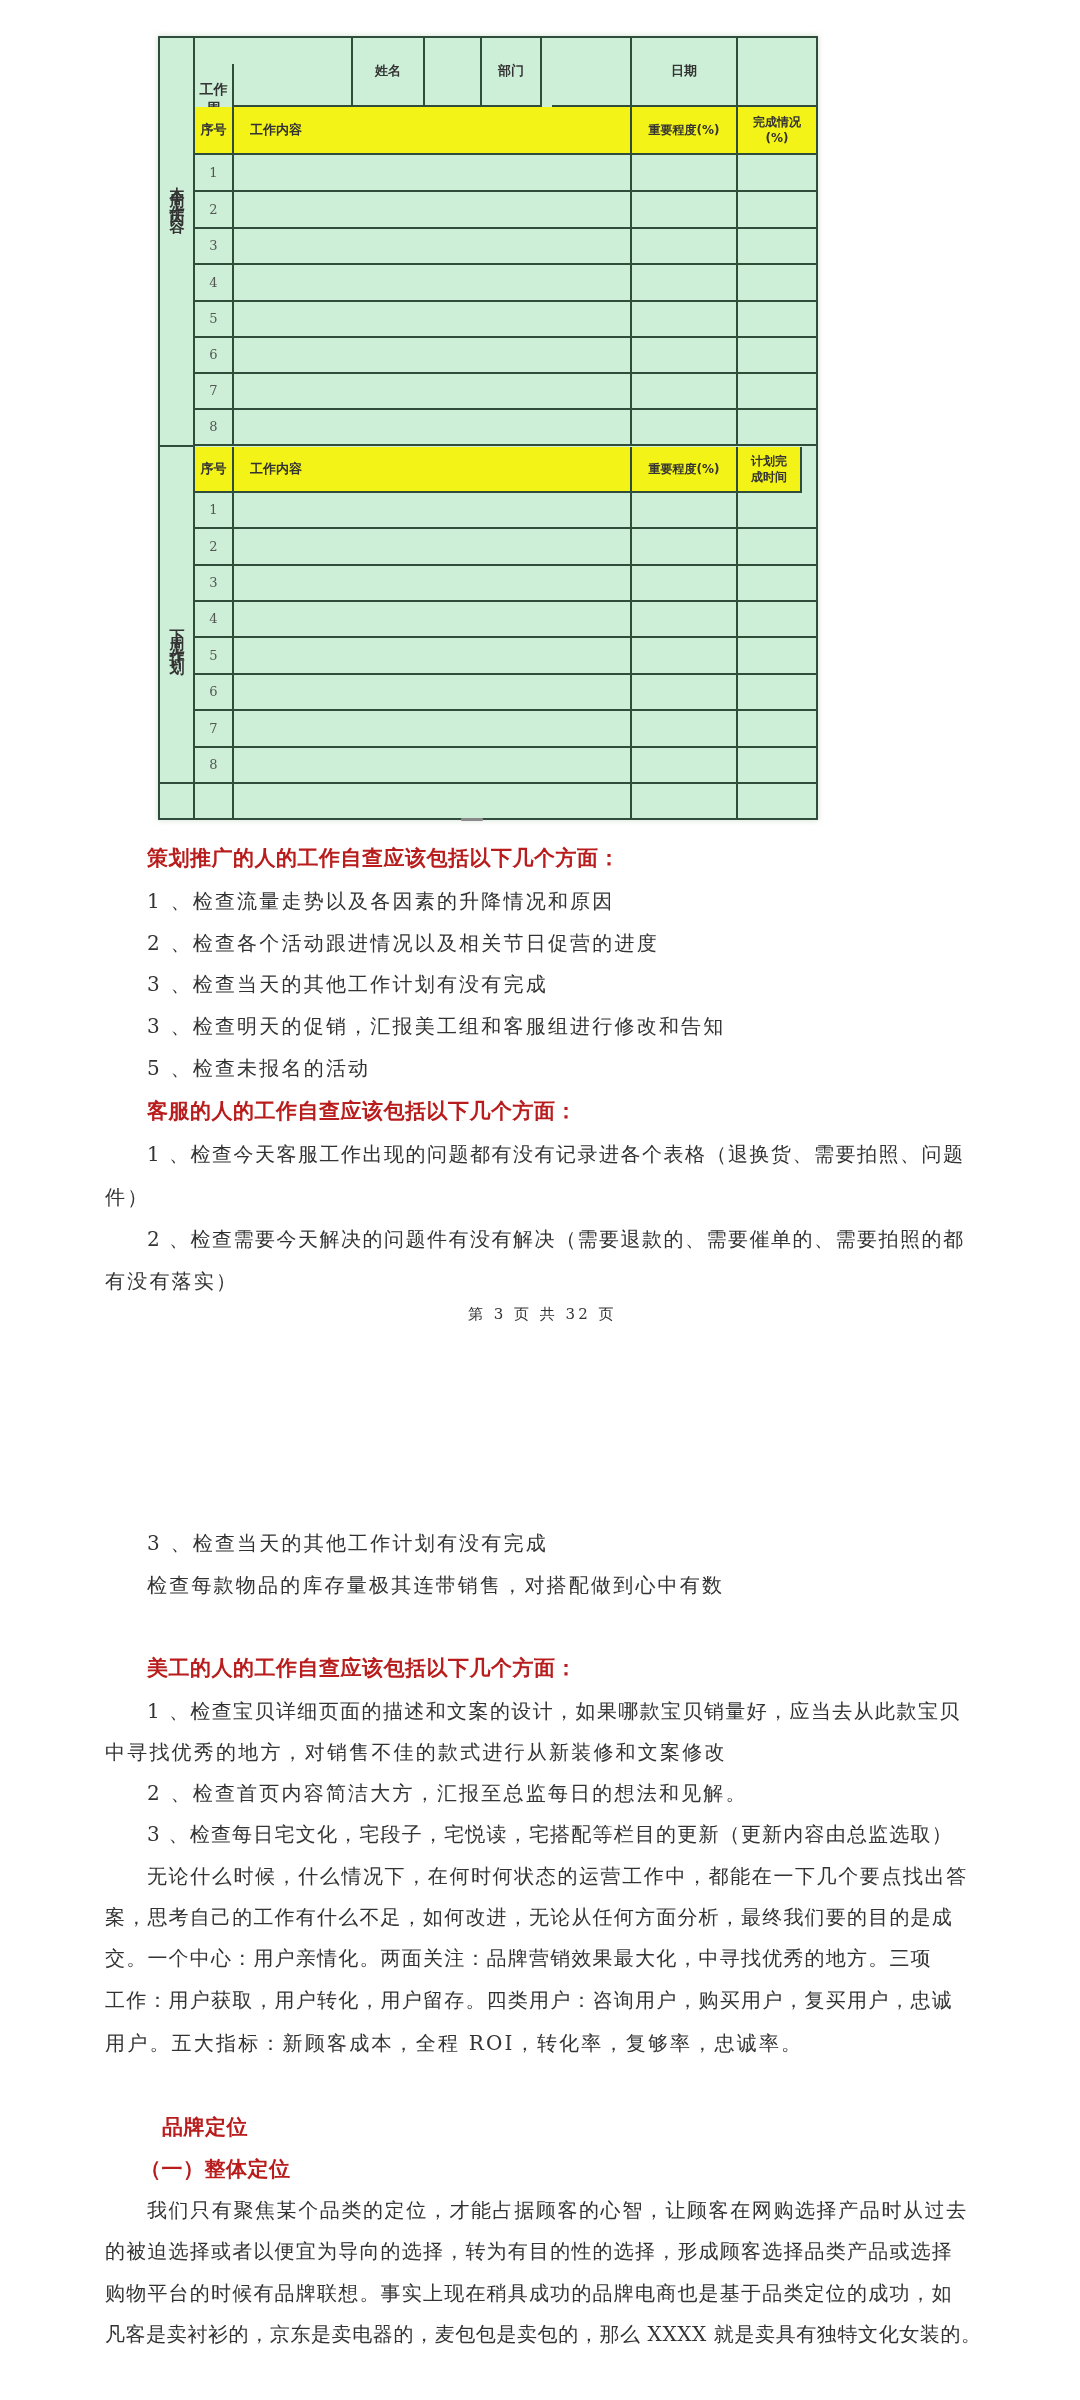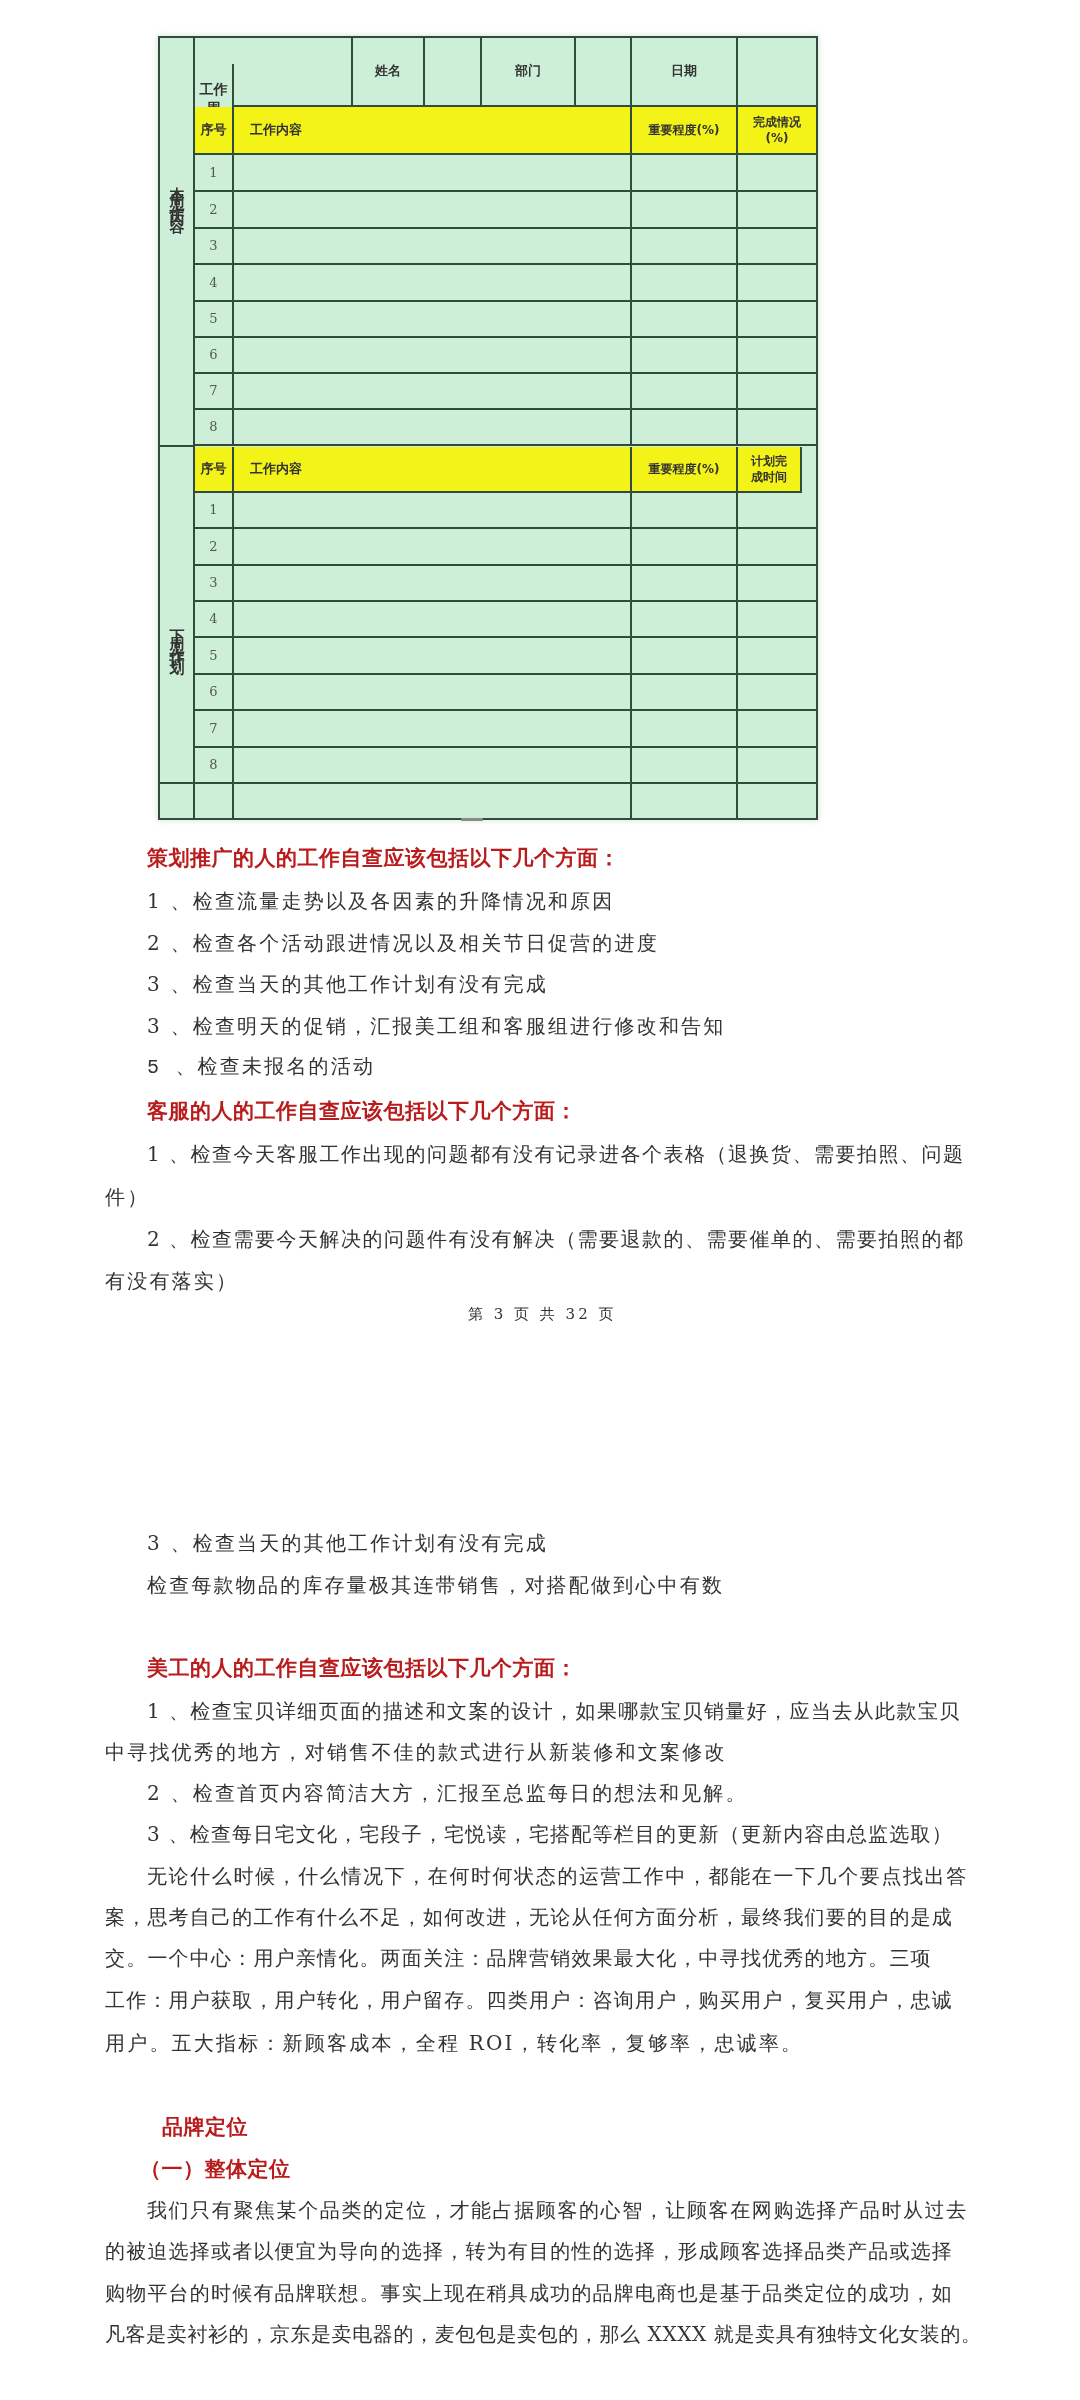--- a/index.html
+++ b/index.html
@@ -46,7 +46,7 @@
   <div class="cell" style="left:76px;top:0;width:119px;height:71px;"></div>
   <div class="cell" style="left:195px;top:0;width:72px;height:71px;">姓名</div>
   <div class="cell" style="left:267px;top:0;width:57px;height:71px;"></div>
-  <div class="cell" style="left:324px;top:0;width:94px;height:71px;">部门</div>
+  <div class="cell" style="left:324px;top:0;width:60px;height:71px;">部门</div>
   <div class="cell" style="left:394px;top:0;width:80px;height:71px;"></div>
   <div class="cell" style="left:474px;top:0;width:106px;height:71px;">日期</div>
   <div class="cell" style="left:580px;top:0;width:80px;height:71px;"></div>

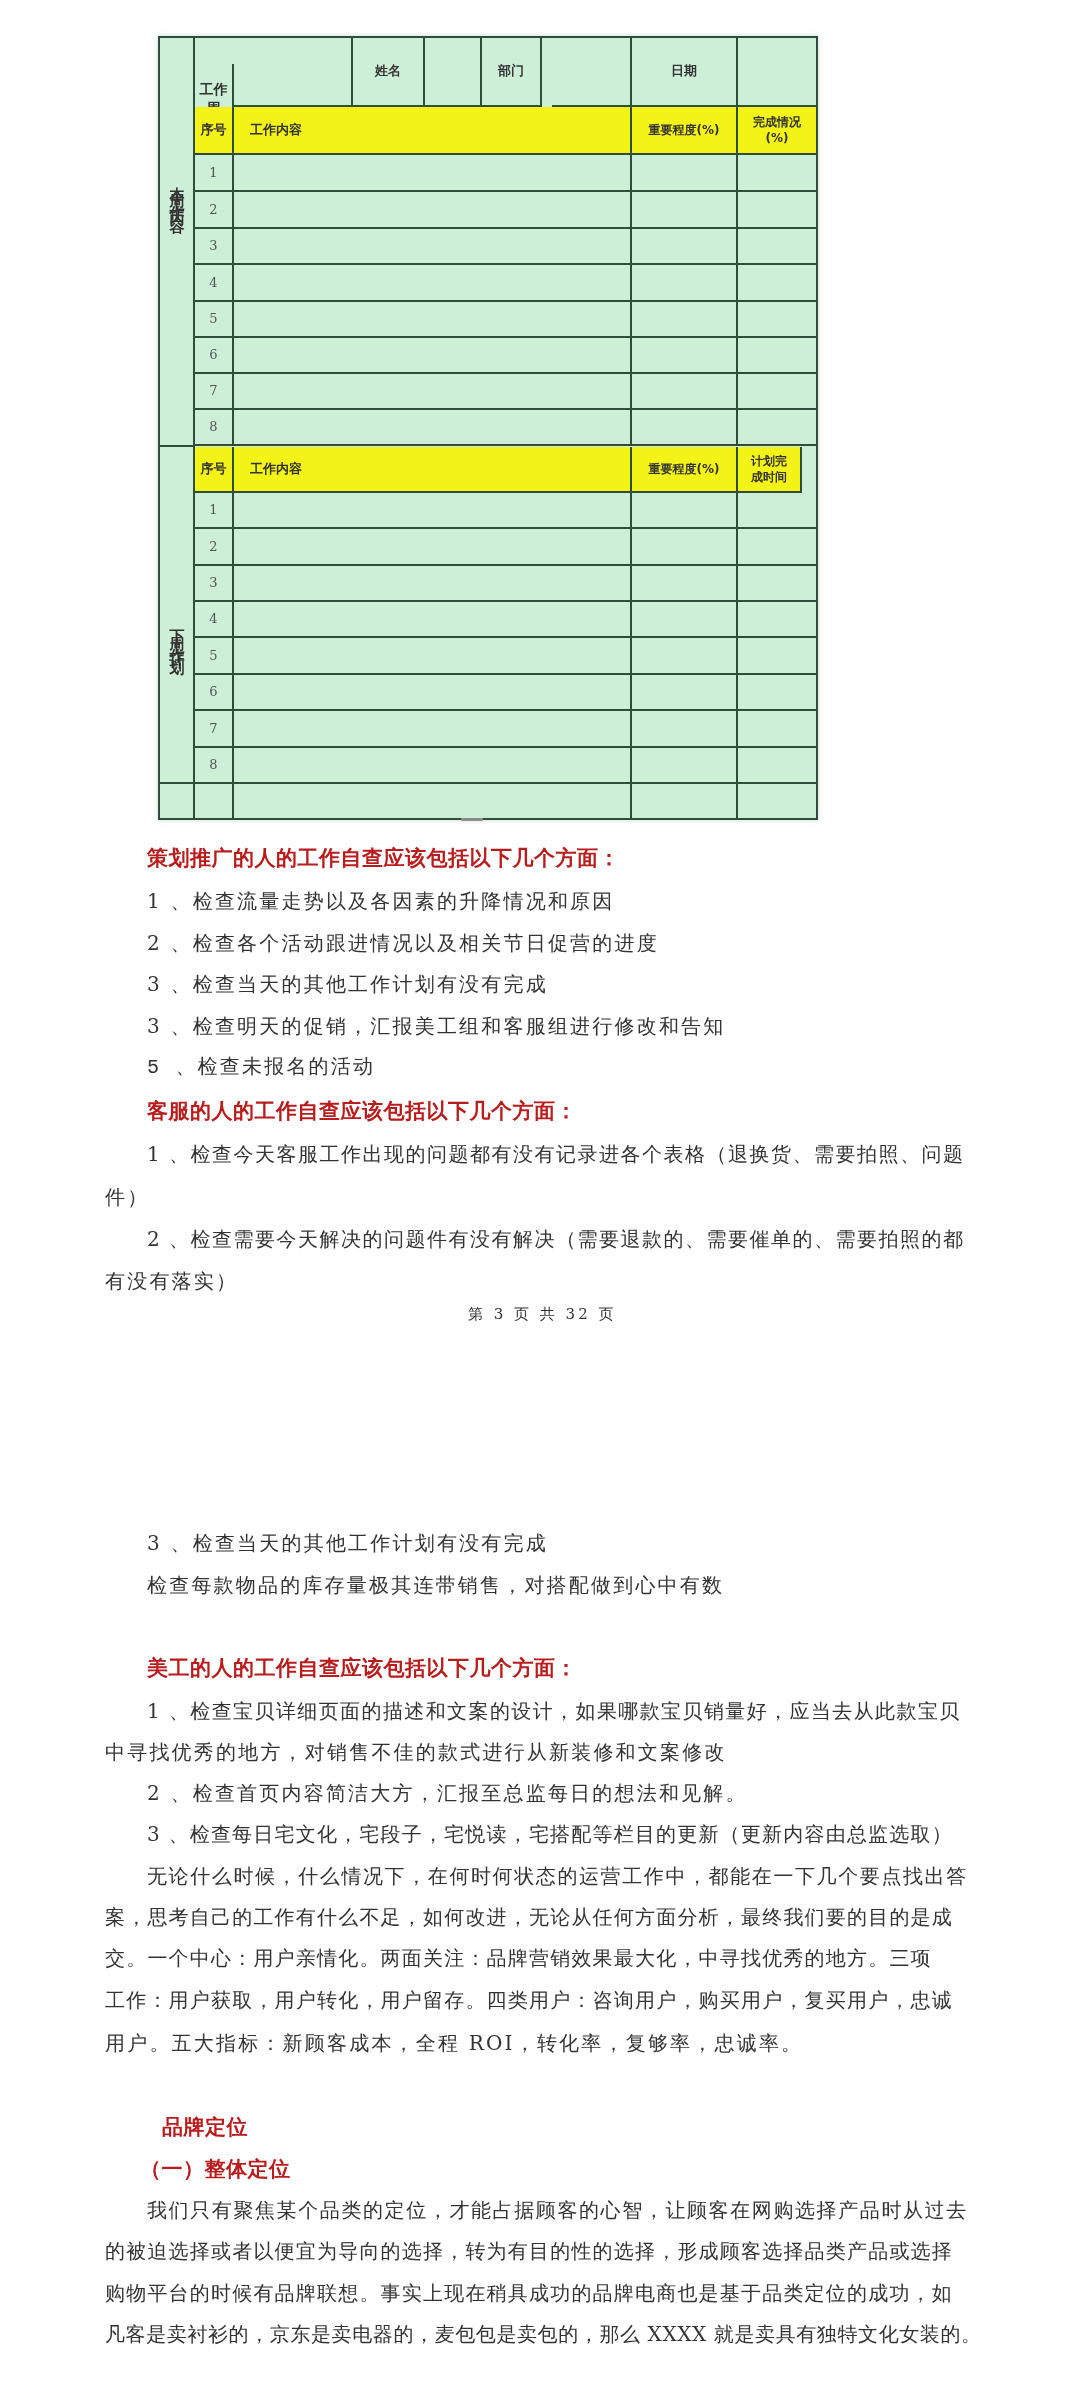--- a/index.html
+++ b/index.html
@@ -155,7 +155,7 @@
 <div class="txt" style="left:147px;top:930px;">2 、检查各个活动跟进情况以及相关节日促营的进度</div>
 <div class="txt" style="left:147px;top:971px;">3 、检查当天的其他工作计划有没有完成</div>
 <div class="txt" style="left:147px;top:1013px;">3 、检查明天的促销，汇报美工组和客服组进行修改和告知</div>
-<div class="txt" style="left:147px;top:1055px;font-family:Liberation Mono, monospace;">5 、检查未报名的活动</div>
+<div class="txt" style="left:147px;top:1055px;">5 、检查未报名的活动</div>
 
 <div class="txt h" style="left:147px;top:1098px;">客服的人的工作自查应该包括以下几个方面：</div>
 <div class="txt" style="left:147px;top:1141px;letter-spacing:1.5px;">1 、检查今天客服工作出现的问题都有没有记录进各个表格（退换货、需要拍照、问题</div>

